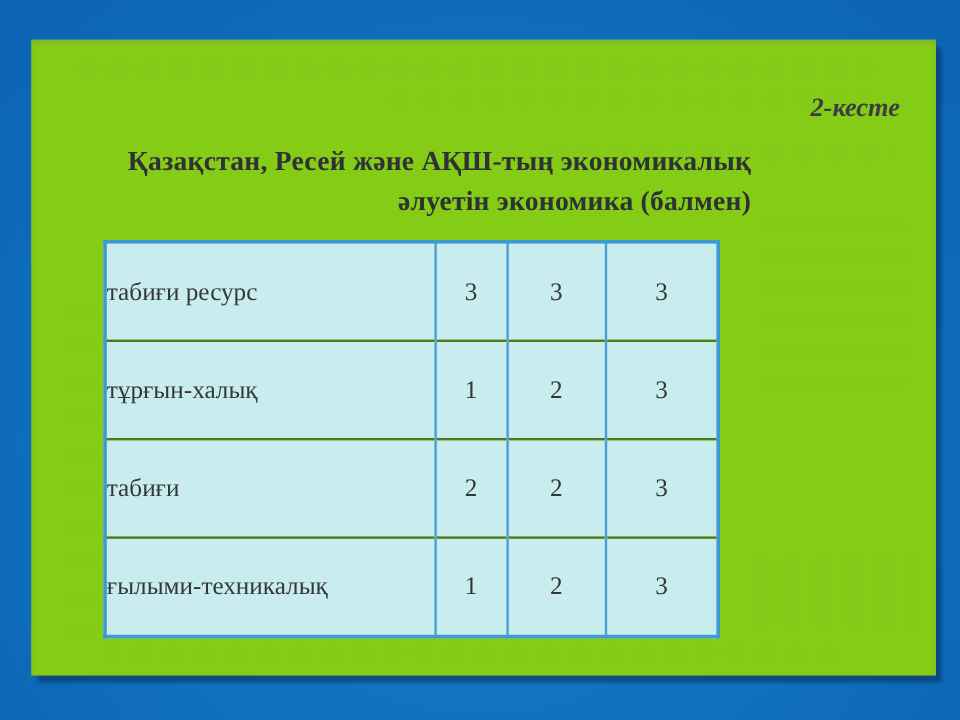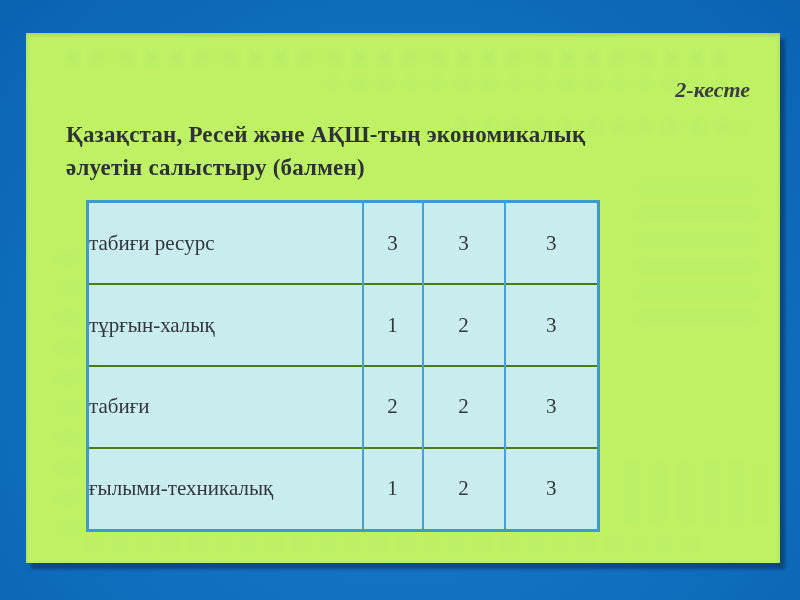--- a/index.html
+++ b/index.html
@@ -10,7 +10,7 @@
   }
   .page {
     position: absolute; left: 26px; top: 33px; width: 754px; height: 530px;
-    background: #bef264;
+    background: #84cc16;
     box-shadow: 5px 6px 3px rgba(9, 42, 88, 0.55), inset 0 2px 4px rgba(110,120,128,0.30);
   }
   

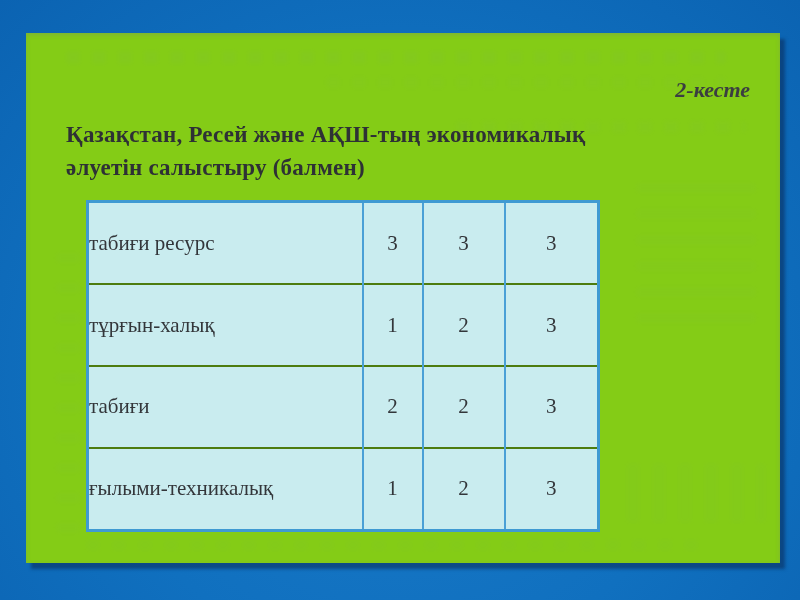--- a/index.html
+++ b/index.html
@@ -35,7 +35,7 @@
   }
   .title {
     position: absolute; left: 40px; top: 86px; width: 560px;
-    text-align: left; font-weight: bold; font-size: 23px; line-height: 1.42;
+    text-align: right; font-weight: bold; font-size: 23px; line-height: 1.42;
     color: #2e3135; letter-spacing: 0.2px;
   }
   table.cmp {

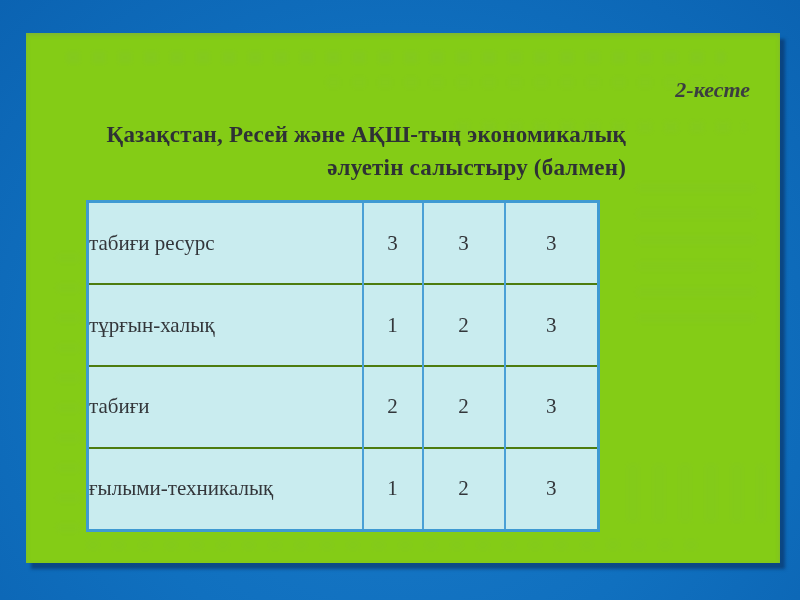--- a/index.html
+++ b/index.html
@@ -78,7 +78,7 @@
 
   <div class="title">
     <span>Қазақстан, Ресей және АҚШ-тың экономикалық</span><br>
-    <span>әлуетін салыстыру (балмен)</span>
+    <span>әлуетін экономика (балмен)</span>
   </div>
 
   <table class="cmp">

